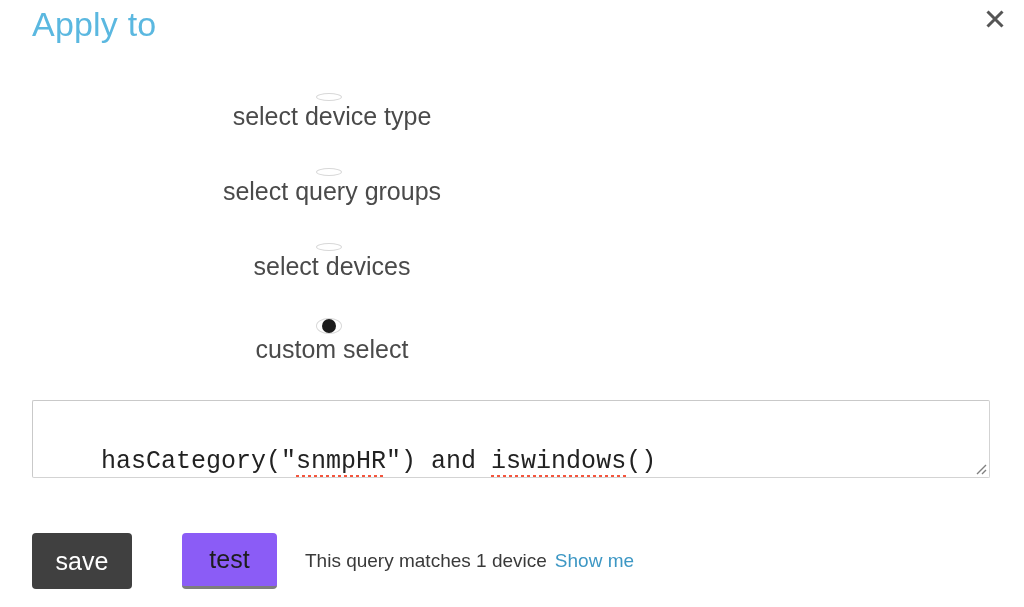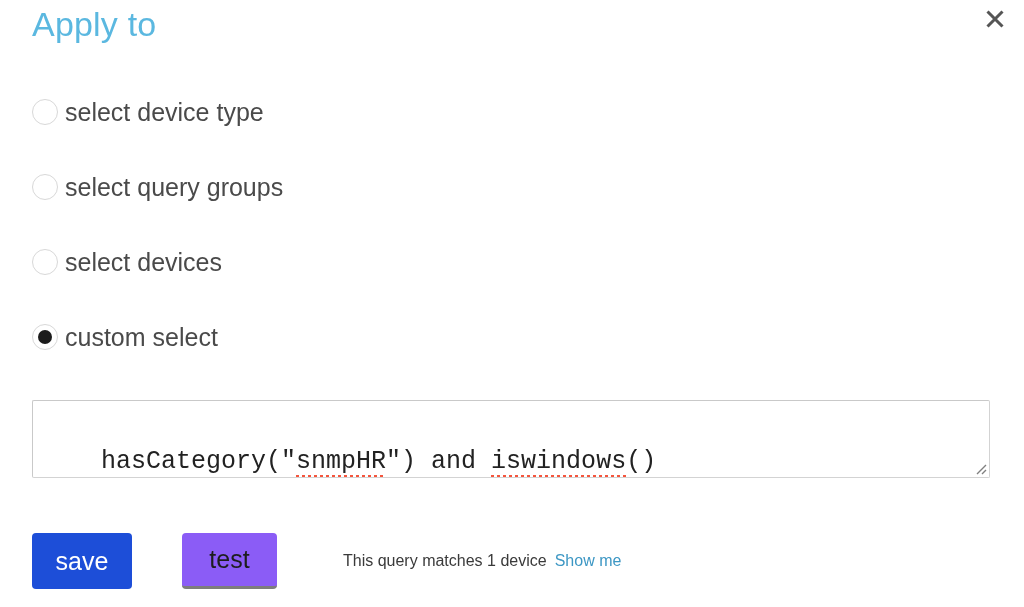--- a/index.html
+++ b/index.html
@@ -55,6 +55,7 @@
     height: 38px;
     margin-bottom: 37px;
     cursor: pointer;
+    flex-direction: column;
   }
   .option-row:last-child { margin-bottom: 0; }
 

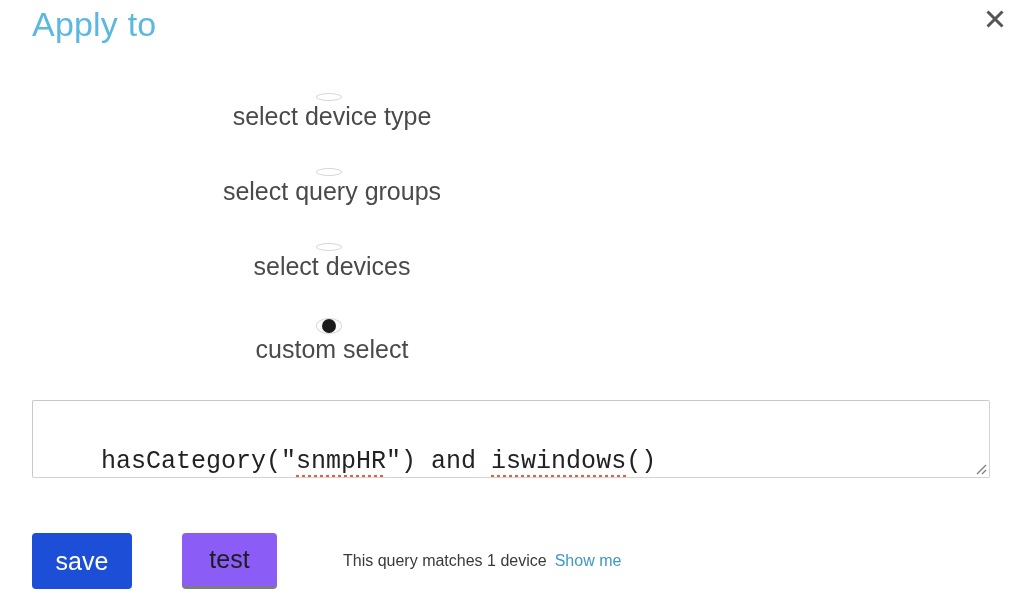--- a/index.html
+++ b/index.html
@@ -156,7 +156,7 @@
   .btn-save {
     width: 100px;
     height: 56px;
-    background: #1d4ed8;
+    background: #404040;
     color: #ffffff;
   }
   .btn-test {

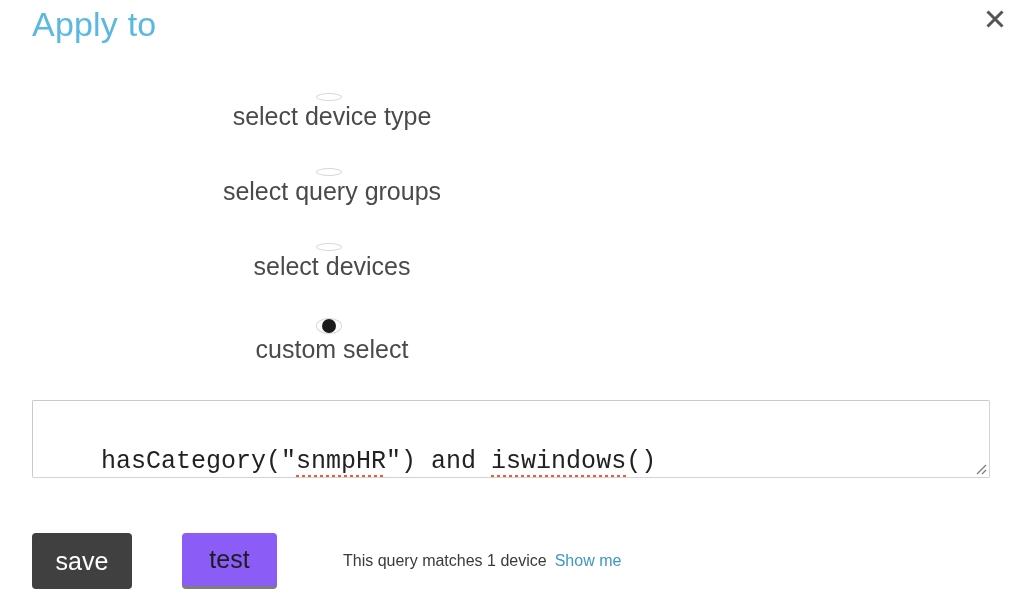--- a/index.html
+++ b/index.html
@@ -168,8 +168,8 @@
     margin-left: 50px;
   }
   .match-text {
-    margin-left: 66px;
-    font-size: 16px;
+    margin-left: 28px;
+    font-size: 19px;
     color: #3a3a3a;
     line-height: 30px;
     white-space: nowrap;

